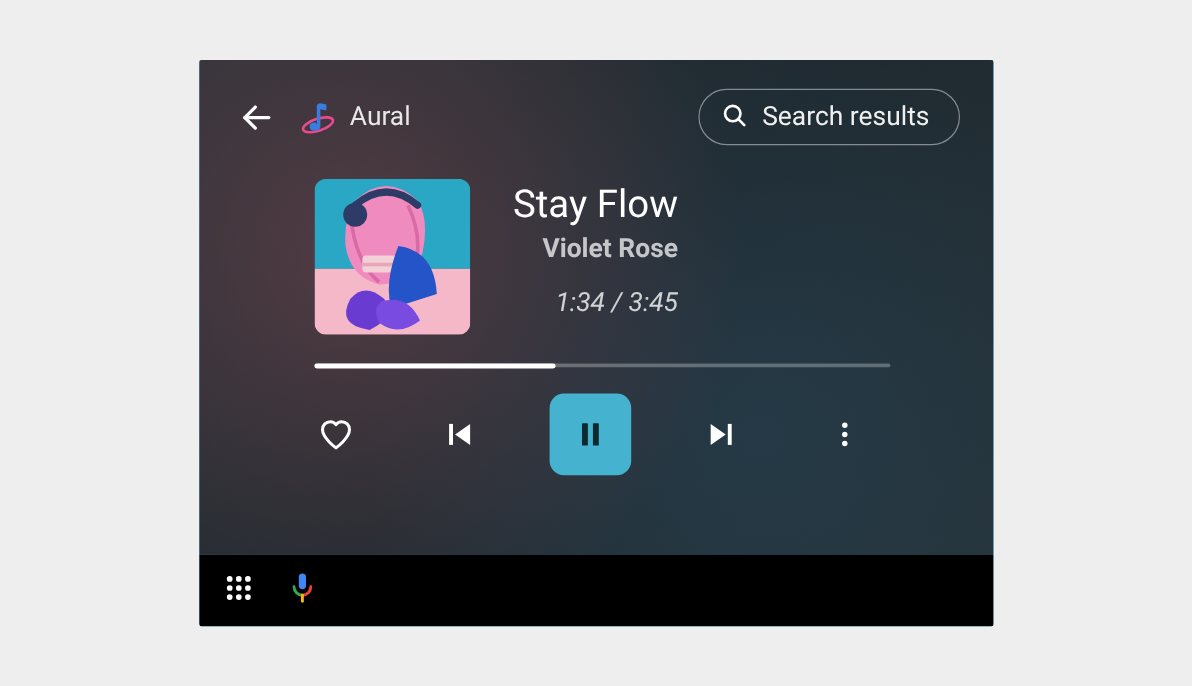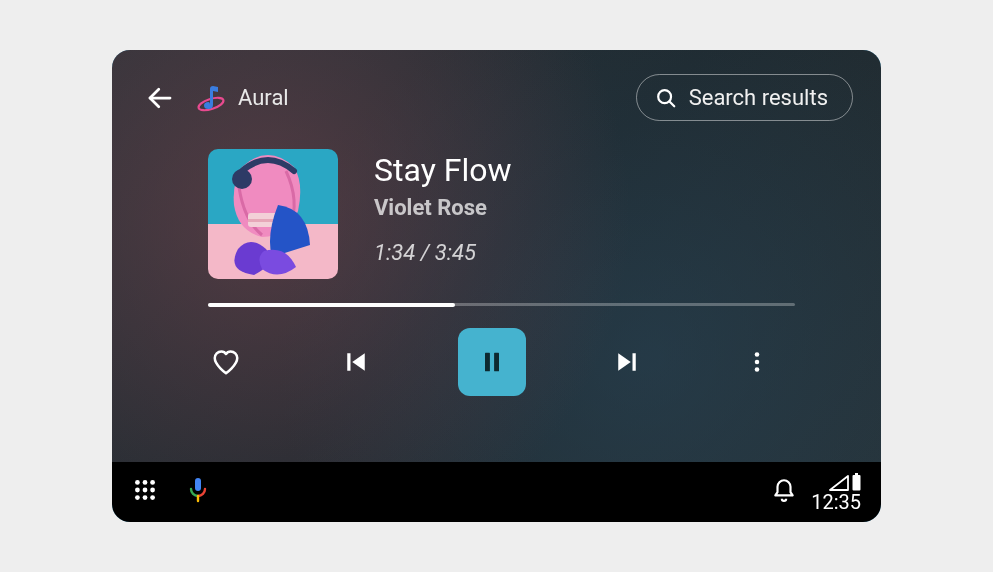--- a/index.html
+++ b/index.html
@@ -12,9 +12,9 @@
     justify-content: center;
   }
   .device {
-    width: 769px;
+    width: 662px;
     height: 472px;
-    border-radius: 18px;
+    border-radius: 2px;
     overflow: hidden;
     position: relative;
     background: #7dd3fc;

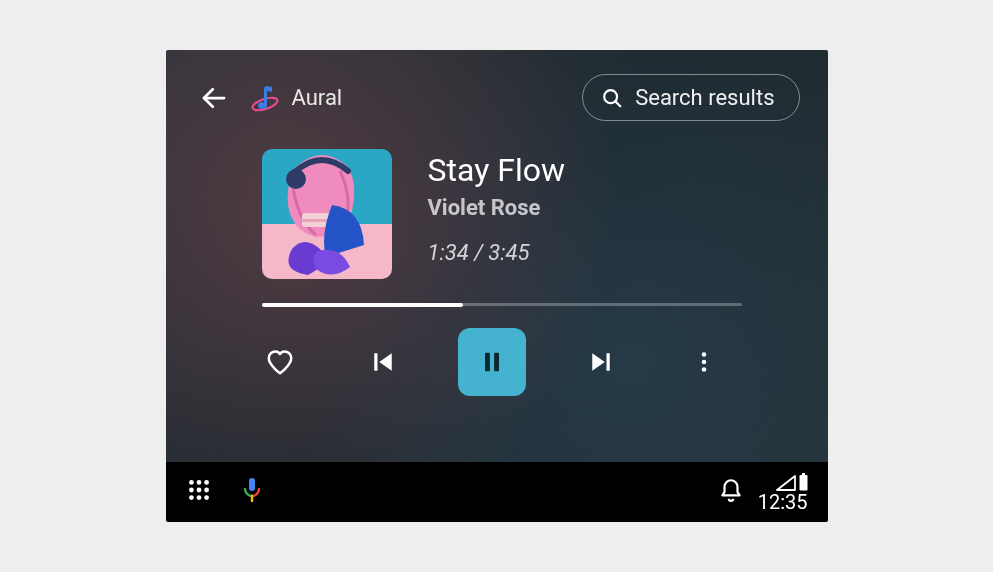--- a/index.html
+++ b/index.html
@@ -51,7 +51,7 @@
   }
   .spacer { flex: 1; }
   .search-pill {
-    display: flex; align-items: center; gap: 12px;
+    display: flex; align-items: flex-start; gap: 12px;
     border: 1.5px solid rgba(255,255,255,0.45);
     border-radius: 999px;
     padding: 10px 24px 10px 18px;

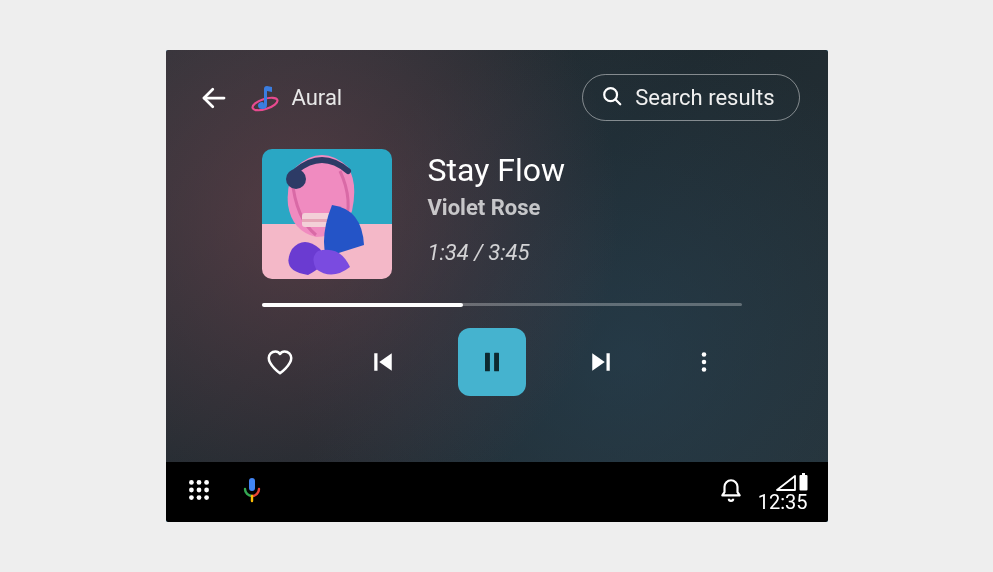--- a/index.html
+++ b/index.html
@@ -71,7 +71,7 @@
     overflow: hidden;
     flex-shrink: 0;
   }
-  .track-meta { padding-top: 2px; }
+  .track-meta { padding-top: 2px; text-align: right; }
   .track-title {
     font-size: 32px;
     font-weight: 400;

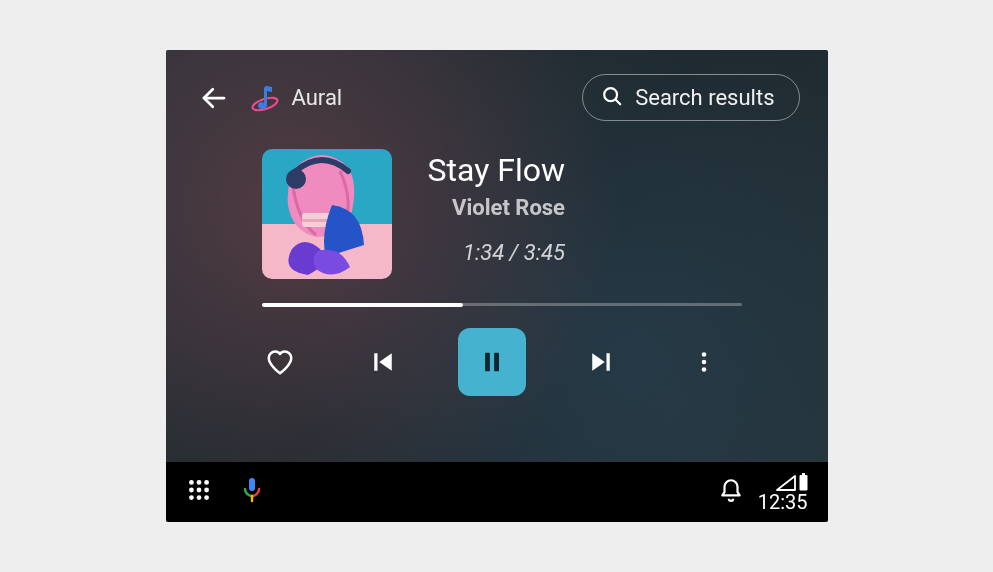--- a/index.html
+++ b/index.html
@@ -286,26 +286,6 @@
 
     <div class="nav-spacer"></div>
 
-    <div class="nav-right">
-      <div>
-        <svg width="26" height="26" viewBox="0 0 24 24" fill="none" stroke="#ffffff" stroke-width="2" stroke-linejoin="round">
-          <path d="M6 9 C6 5.7 8.7 3 12 3 C15.3 3 18 5.7 18 9 L18 14 L20 17 L4 17 L6 14 Z"></path>
-          <path d="M10 20 C10 21.1 10.9 22 12 22 C13.1 22 14 21.1 14 20"></path>
-        </svg>
-      </div>
-      <div class="status-col">
-        <div class="status-icons">
-          <svg width="20" height="16" viewBox="0 0 20 16">
-            <path d="M1 15 L19 15 L19 1 Z" fill="none" stroke="#ffffff" stroke-width="1.8" stroke-linejoin="round"></path>
-          </svg>
-          <svg width="9" height="18" viewBox="0 0 9 18" fill="#ffffff">
-            <rect x="3" y="0" width="3" height="2"></rect>
-            <rect x="0.5" y="2" width="8" height="15.5" rx="1"></rect>
-          </svg>
-        </div>
-        <div class="clock">12:35</div>
-      </div>
-    </div>
   </div>
 
 </div>

